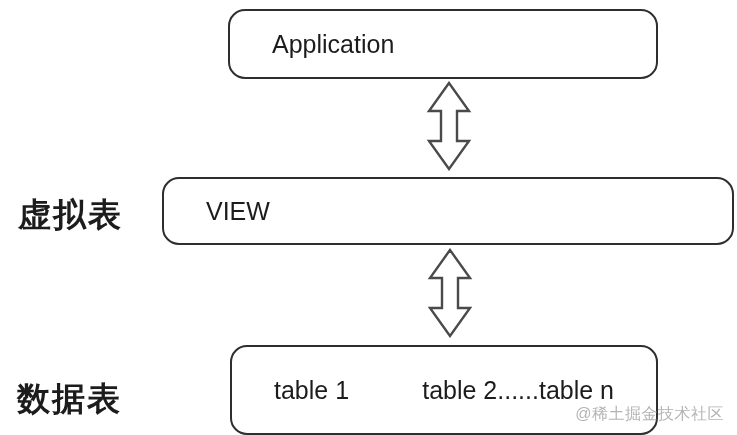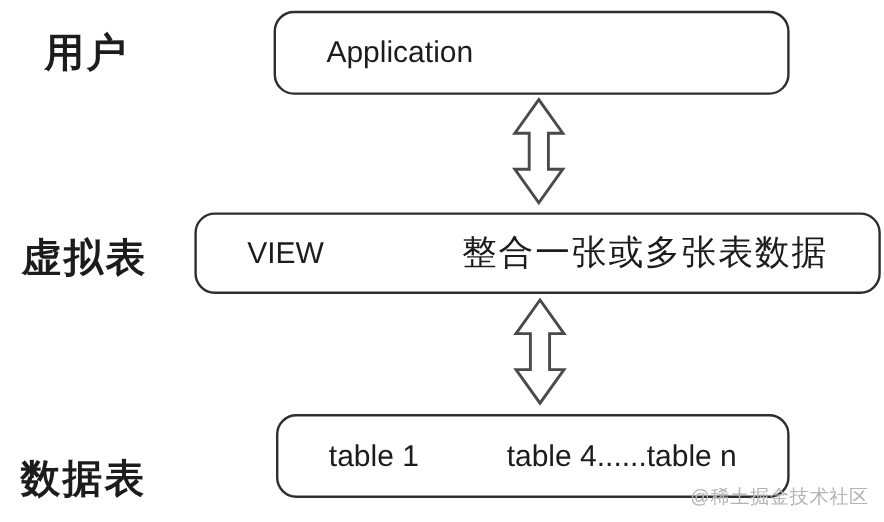--- a/index.html
+++ b/index.html
@@ -83,7 +83,6 @@
 
 <div class="canvas">
 
-  <div class="row-label label-user">用户</div>
 
   <div class="box box-app">
     <span class="latin-text">Application</span>

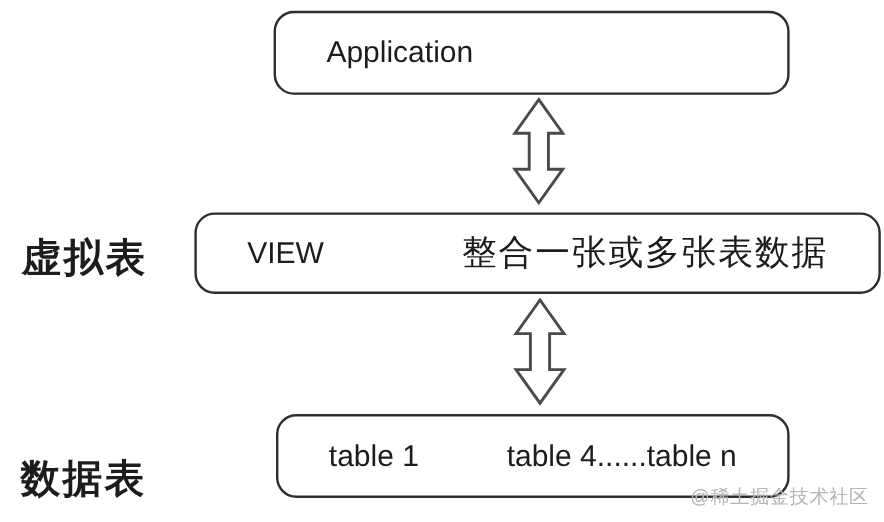--- a/index.html
+++ b/index.html
@@ -96,7 +96,6 @@
 
   <div class="box box-view">
     <span class="latin-text">VIEW</span>
-    <span class="cjk-text">整合一张或多张表数据</span>
   </div>
 
   <svg class="arrow arrow-bottom" viewBox="0 0 48 90" xmlns="http://www.w3.org/2000/svg" aria-hidden="true">

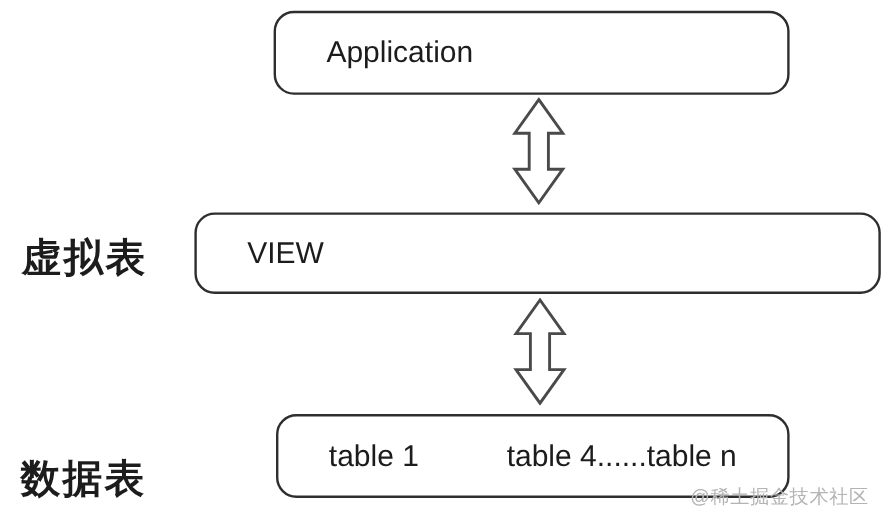--- a/index.html
+++ b/index.html
@@ -40,7 +40,7 @@
   }
   .box-app   { left: 228px; top: 9px;   width: 430px; height: 70px; }
   .box-view  { left: 162px; top: 177px; width: 572px; height: 68px; }
-  .box-table { left: 230px; top: 345px; width: 428px; height: 70px; }
+  .box-table { left: 230px; top: 345px; width: 428px; height: 90px; }
 
   .latin-text {
     font-size: 25px;

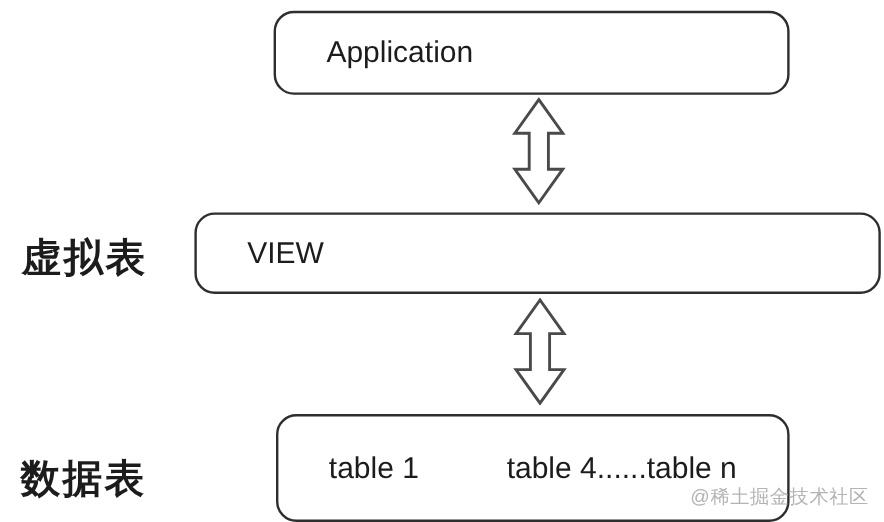--- a/index.html
+++ b/index.html
@@ -106,7 +106,7 @@
 
   <div class="box box-table">
     <span class="latin-text">table 1</span>
-    <span class="latin-text">table 4......table n</span>
+    <span class="latin-text">table 2......table n</span>
   </div>
 
   <div class="watermark">@稀土掘金技术社区</div>

